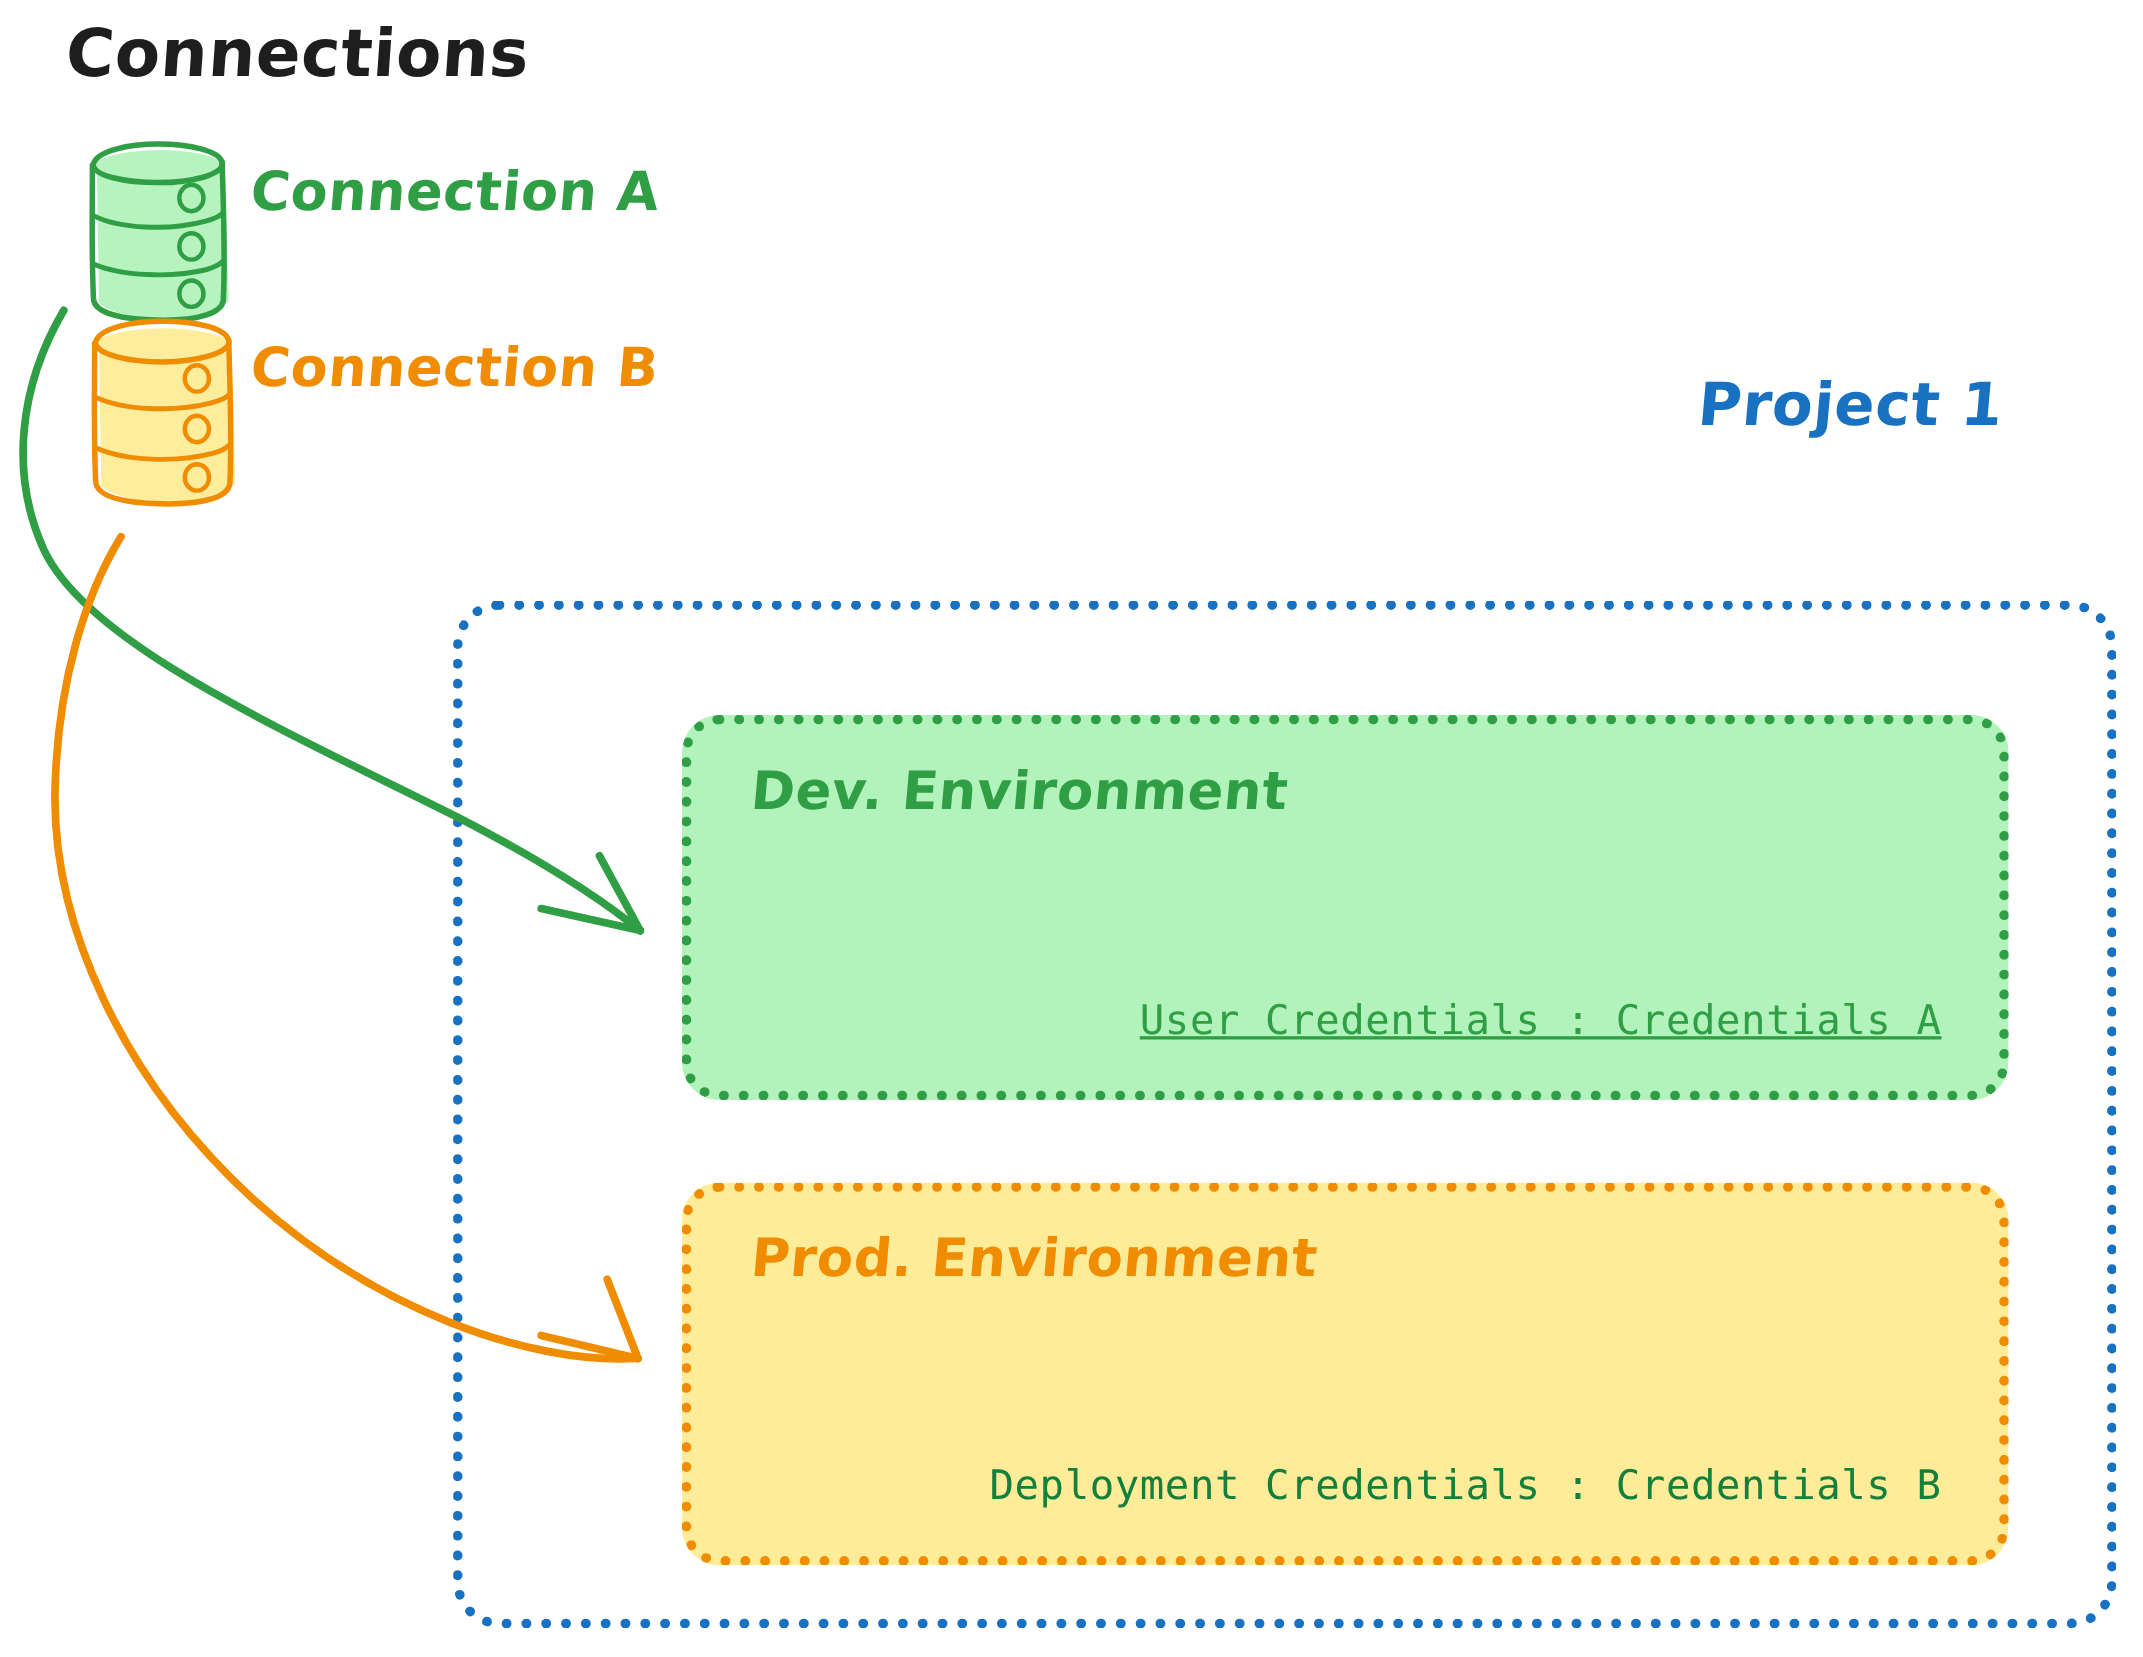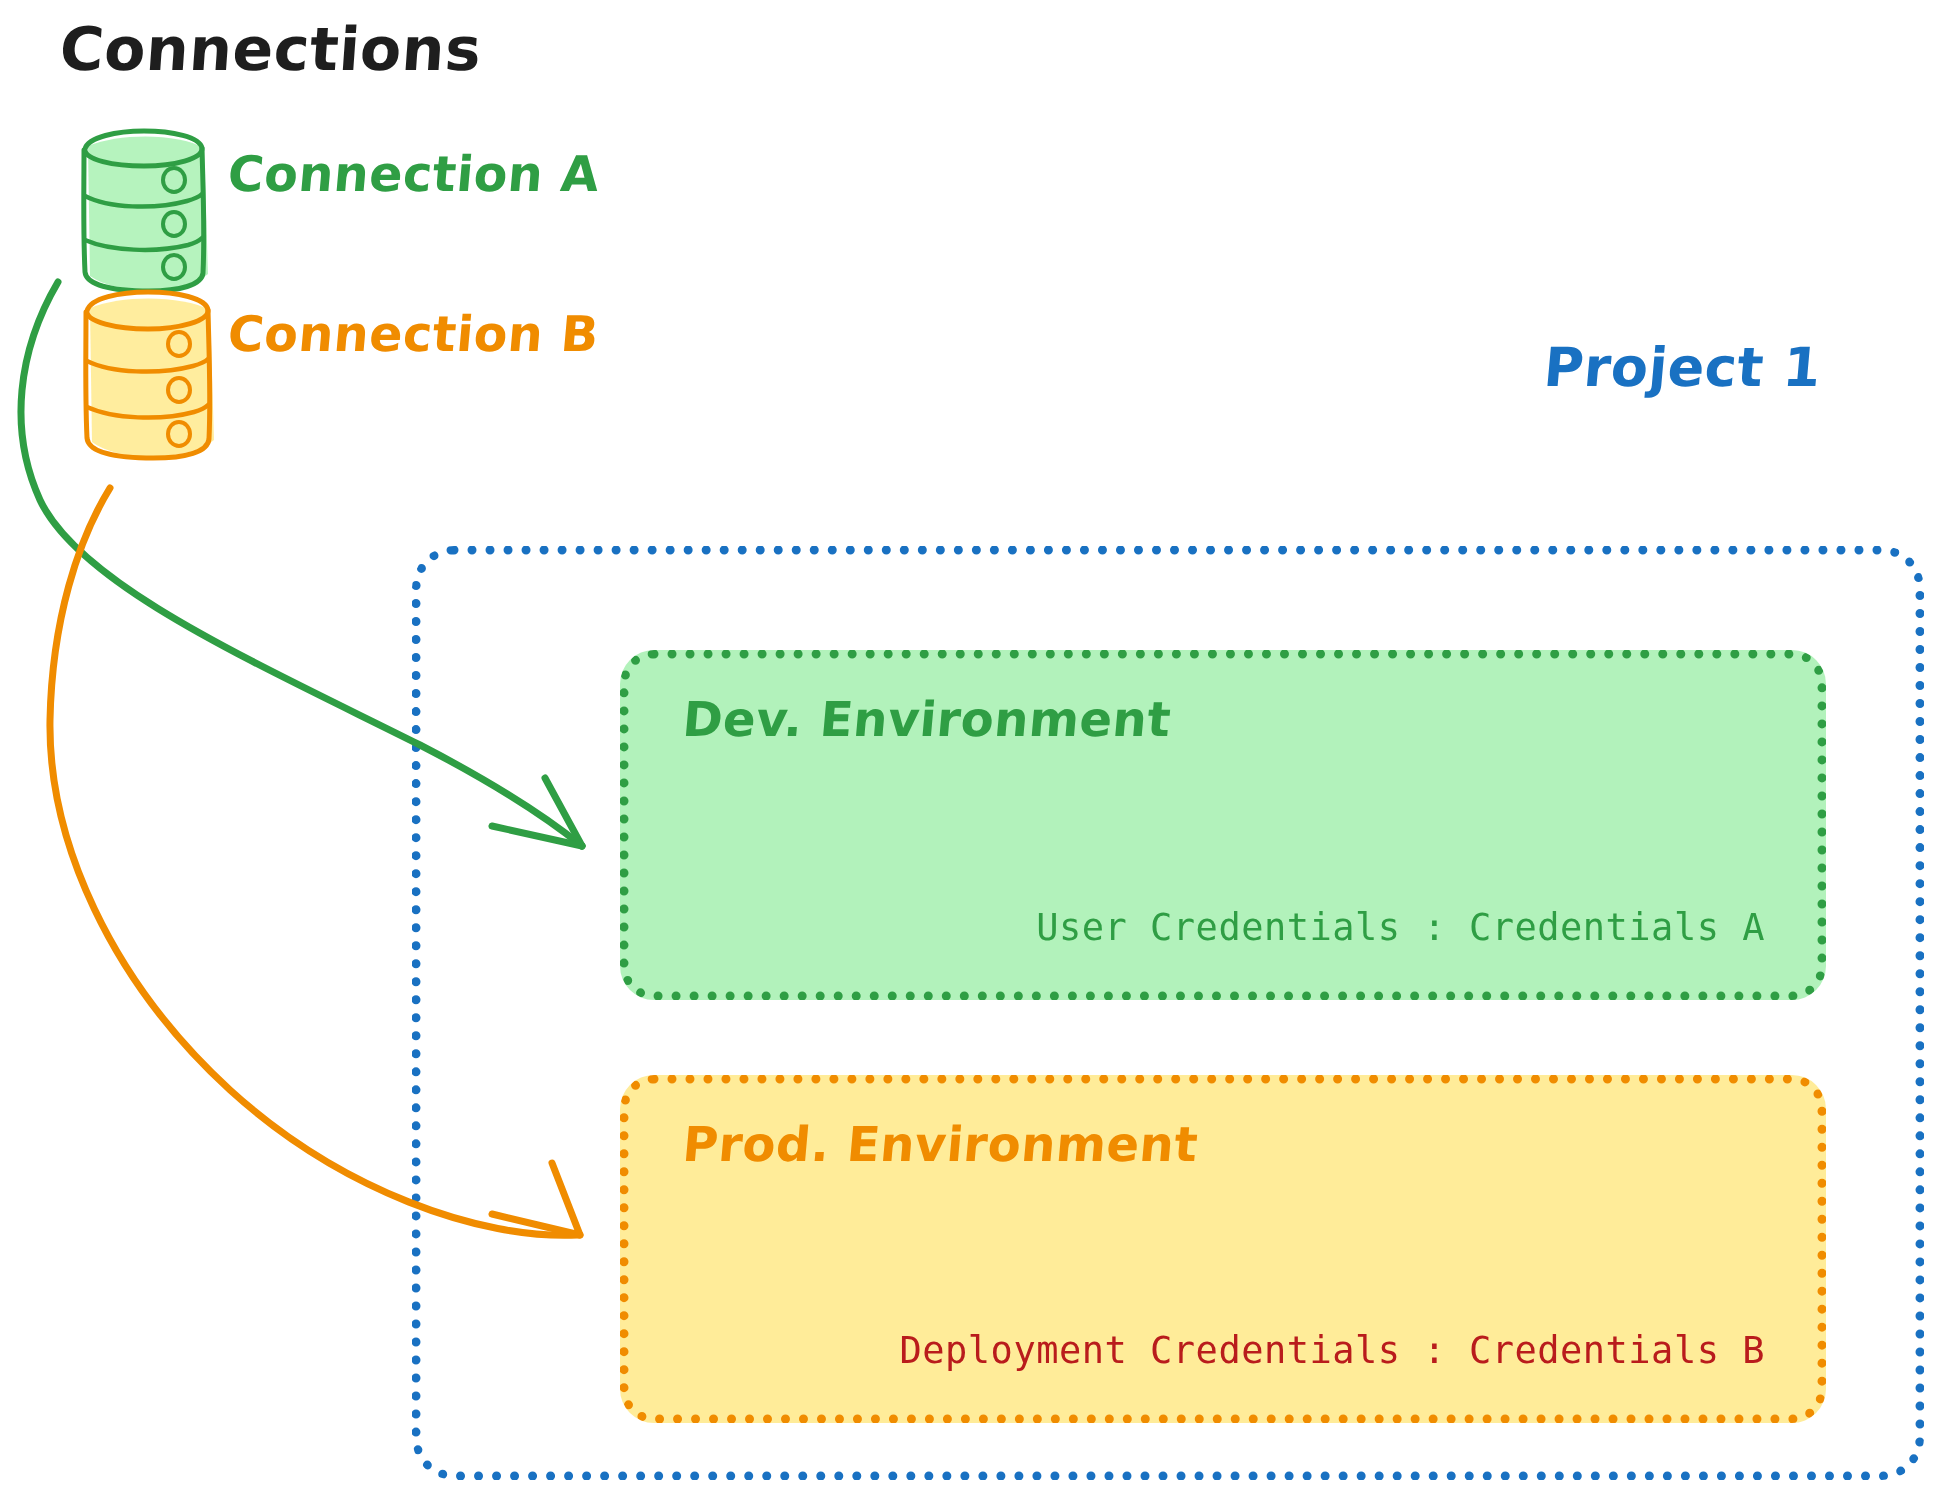--- a/index.html
+++ b/index.html
@@ -127,7 +127,7 @@
     letter-spacing: 0.5px;
     white-space: nowrap;
   }
-  #dev-env-cred { color: #2f9e44; }
+  #dev-env-cred { color: #2f9e44; text-decoration: underline; }
   #prod-env-cred { color: #b91c1c; }
 
   

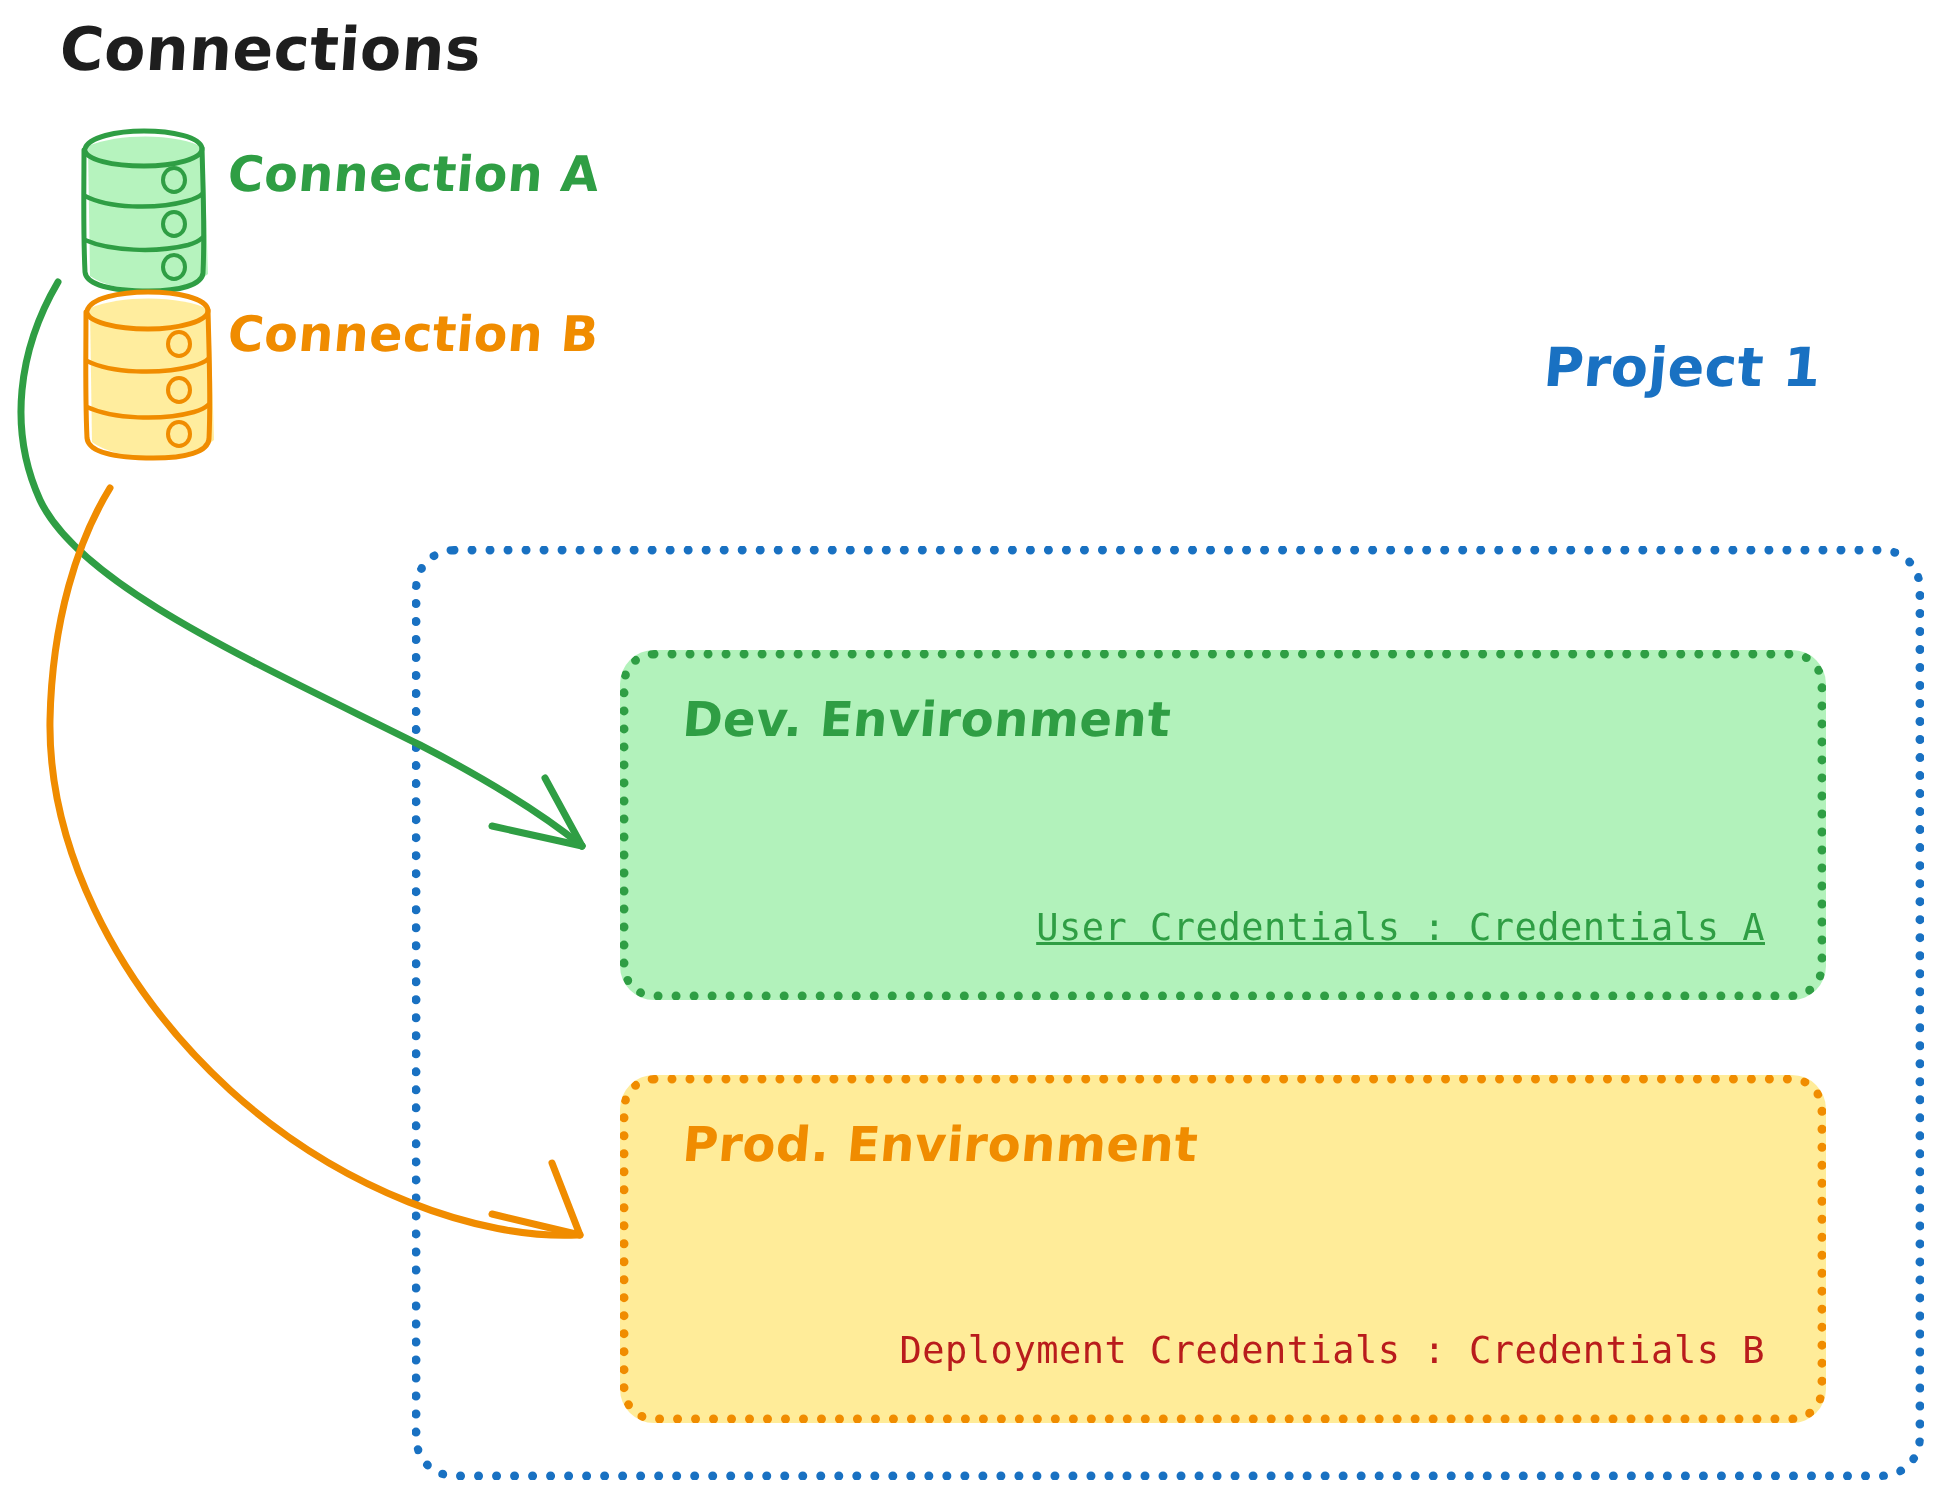--- a/index.html
+++ b/index.html
@@ -128,7 +128,7 @@
     white-space: nowrap;
   }
   #dev-env-cred { color: #2f9e44; text-decoration: underline; }
-  #prod-env-cred { color: #b91c1c; }
+  #prod-env-cred { color: #15803d; }
 
   
   #arrows {

